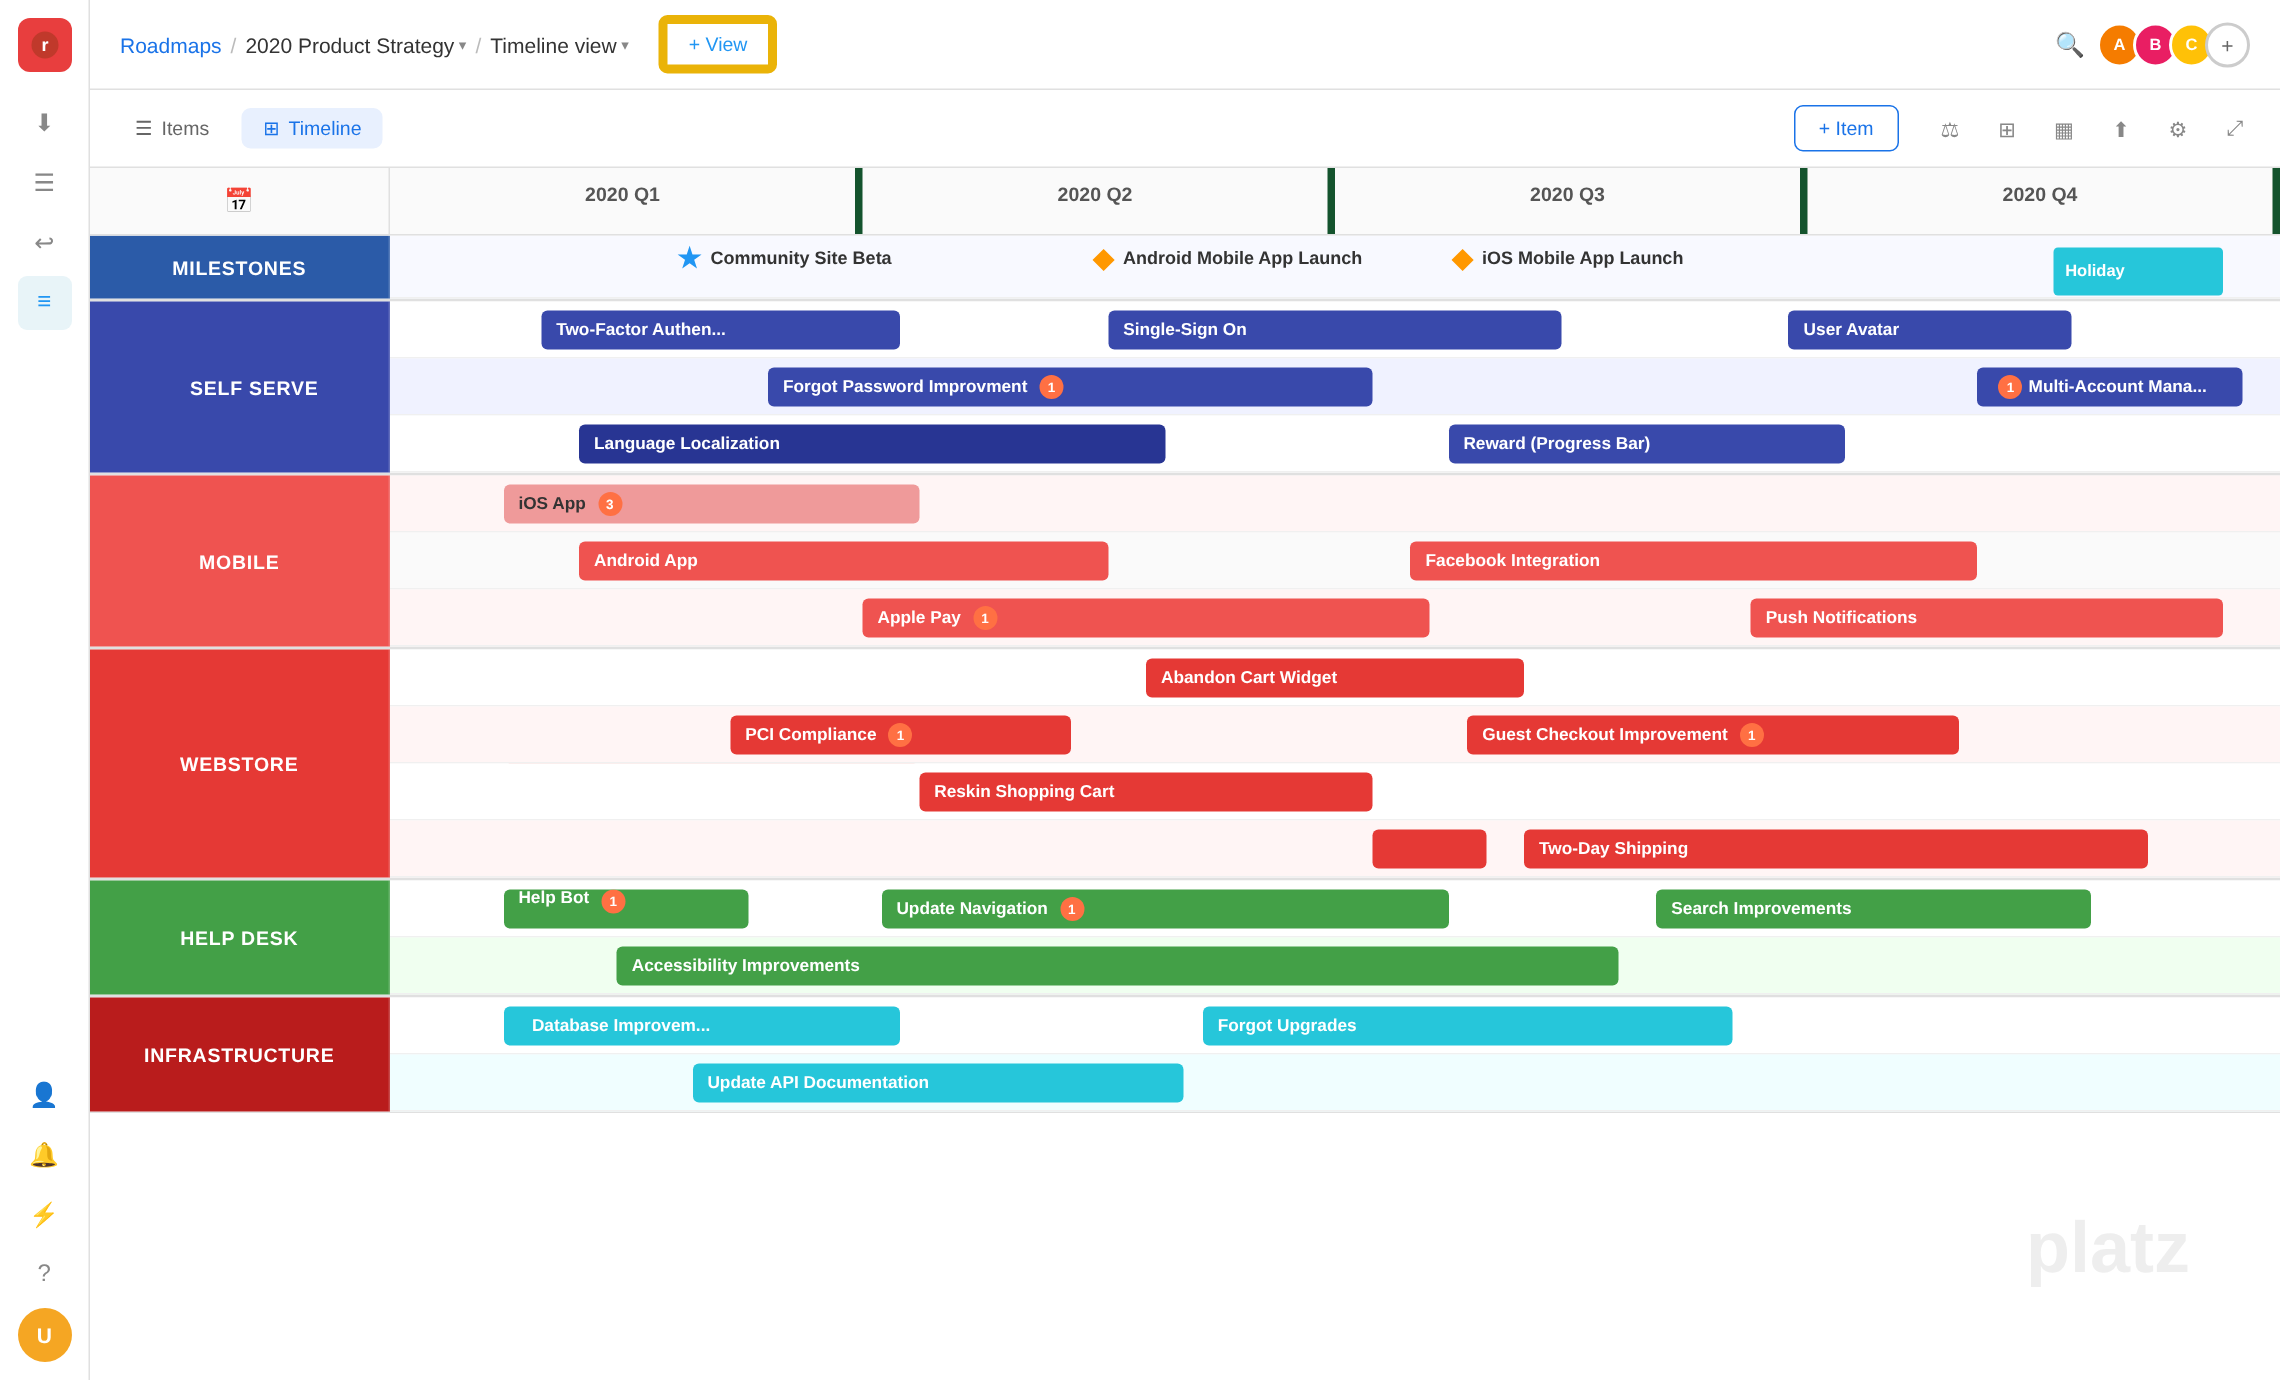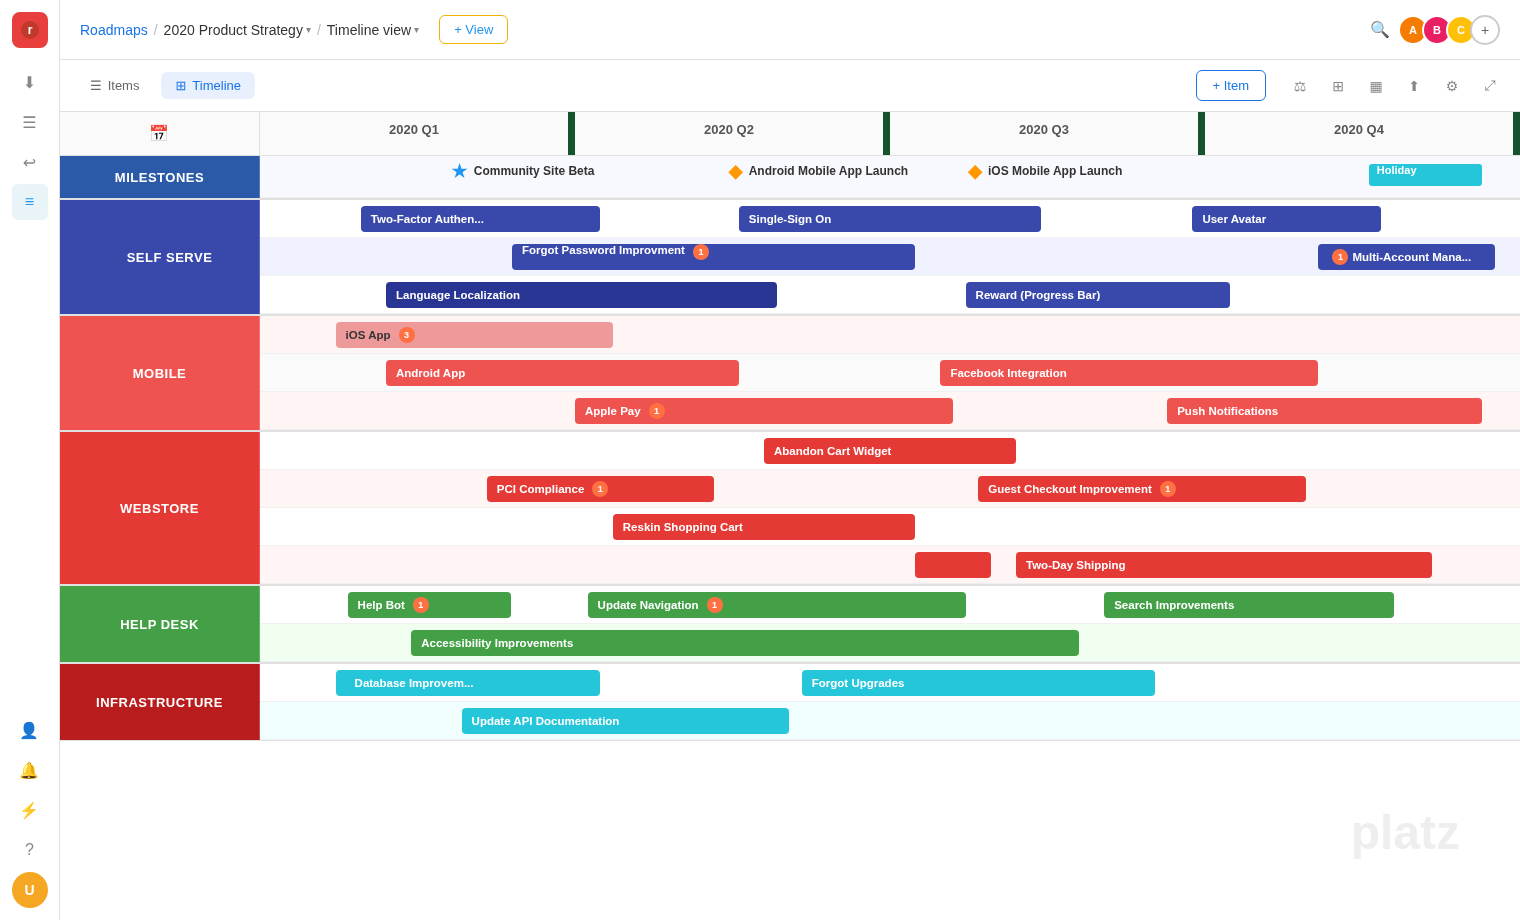--- a/index.html
+++ b/index.html
@@ -72,7 +72,7 @@
     }
     .nav-spacer { flex: 1; }
     .btn-view {
-      border: 1px solid #eab308;
+      border: 6px solid #eab308;
       color: #2196f3;
       background: white;
       padding: 6px 14px;

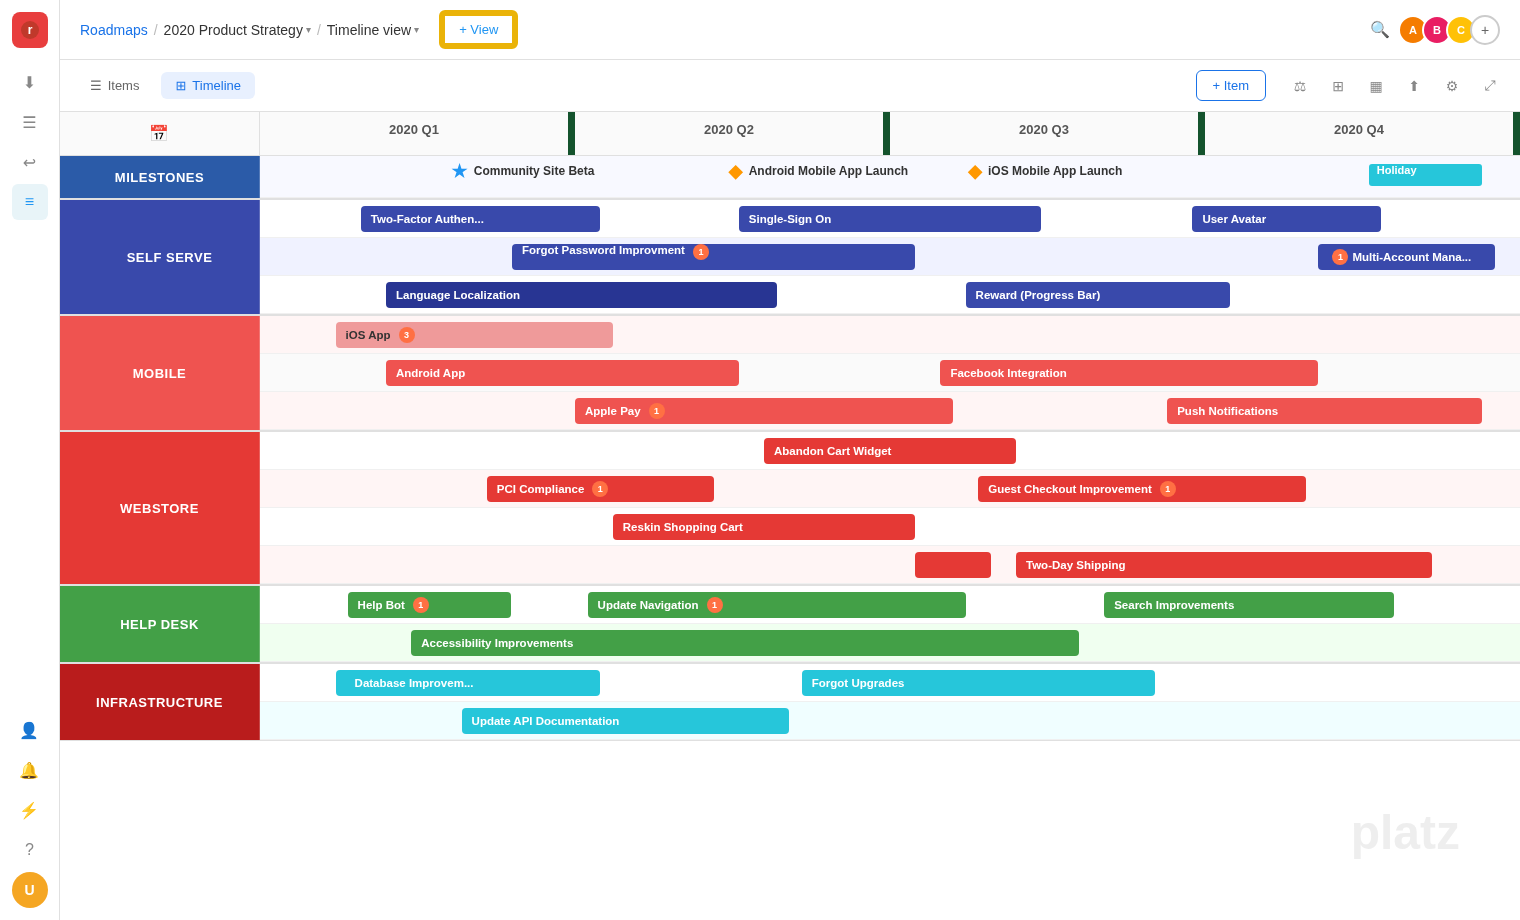--- a/index.html
+++ b/index.html
@@ -187,7 +187,7 @@
       font-size: 13px;
       font-weight: 600;
       color: #555;
-      border-right: 7px solid #14532d;
+      border-right: 5px solid #14532d;
       position: relative;
     }
 

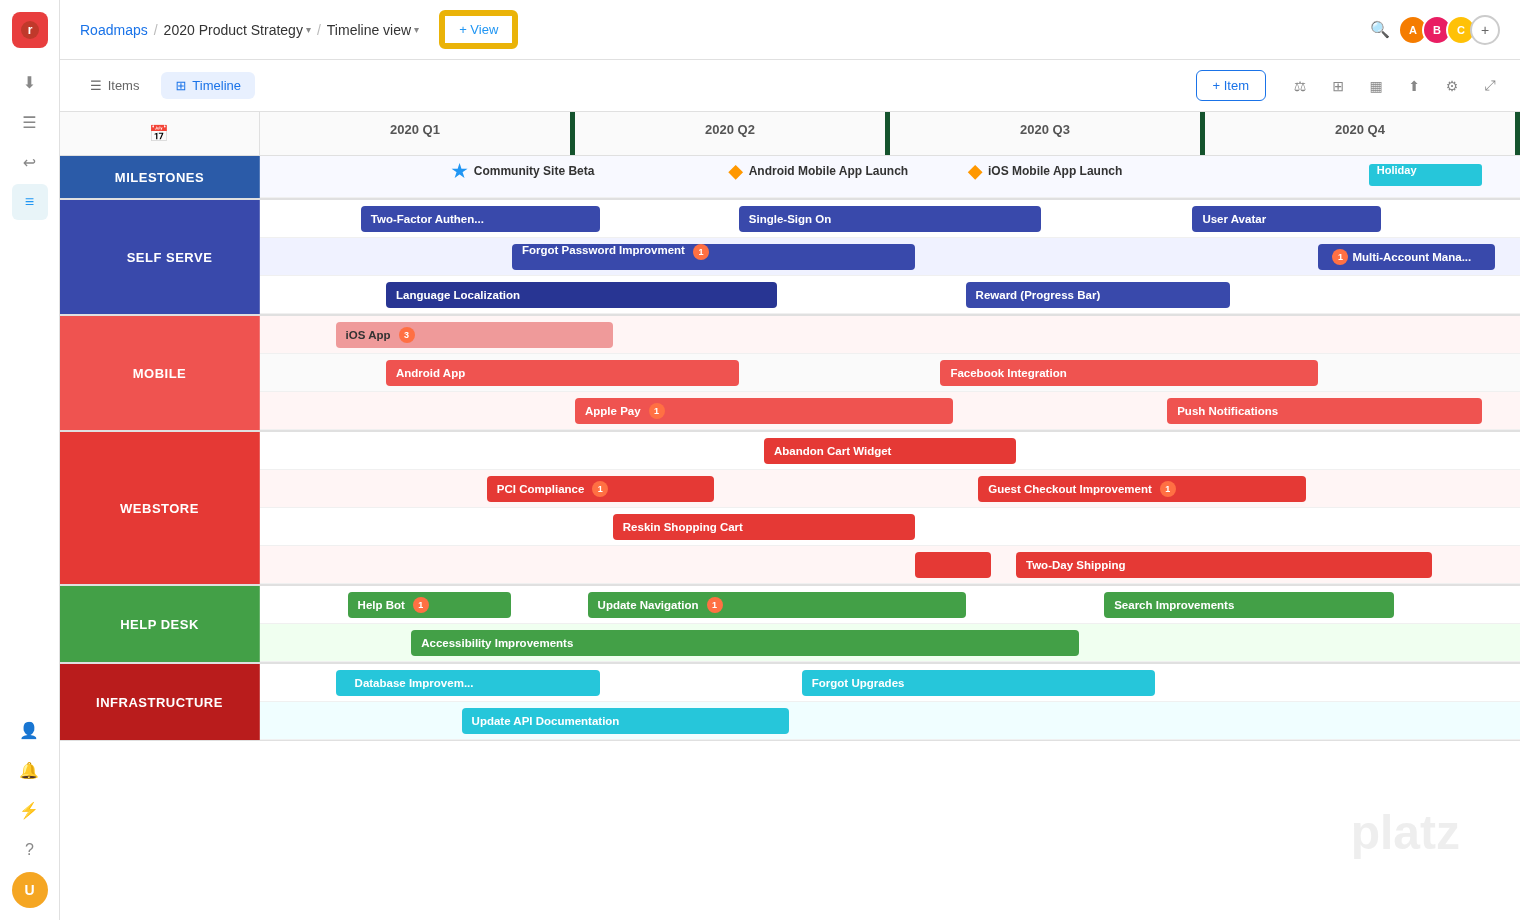--- a/index.html
+++ b/index.html
@@ -276,10 +276,10 @@
     .milestone-box {
       position: absolute;
       top: 8px;
-      height: 22px;
+      height: 32px;
       background: #26c6da;
       border-radius: 3px;
-      display: flex; align-items: flex-start;
+      display: flex; align-items: center;
       padding: 0 8px;
       font-size: 11px; font-weight: 600; color: white;
     }

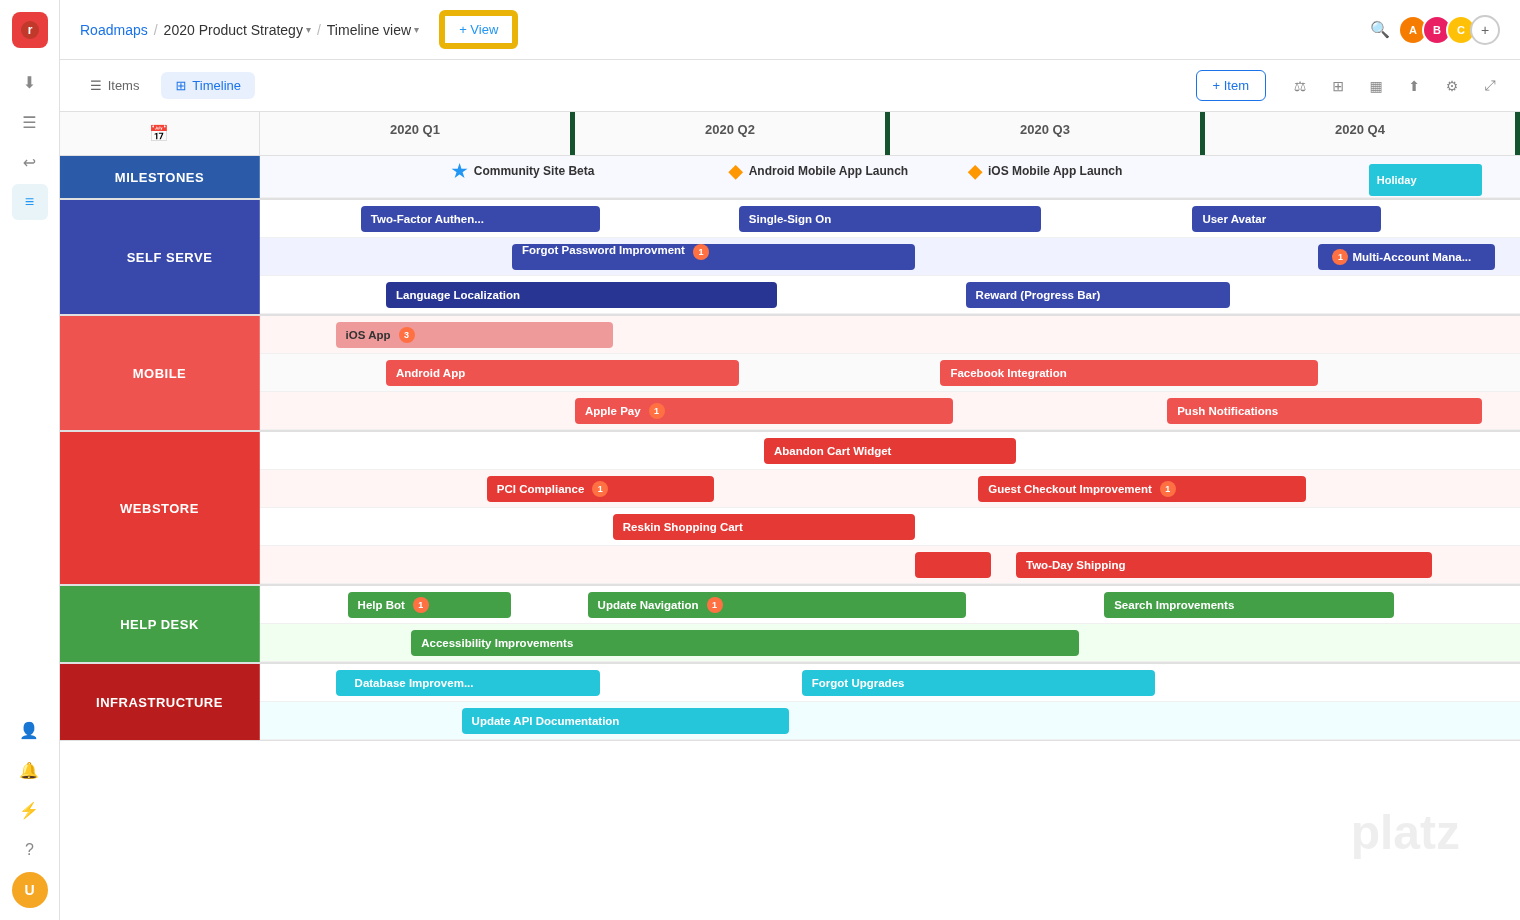--- a/index.html
+++ b/index.html
@@ -422,7 +422,7 @@
             <div class="tbar blue" style="left:74%; width:15%;">User Avatar</div>
           </div>
           <div class="timeline-row" style="background:#f0f2ff;">
-            <div class="tbar blue" style="left:20%; width:32%; display:flex; align-items:flex-start; gap:4px;">
+            <div class="tbar blue" style="left:20%; width:32%; display:flex; align-items:center; gap:4px;">
               <span>Forgot Password Improvment</span>
                 <span class="badge">1</span>
             </div>

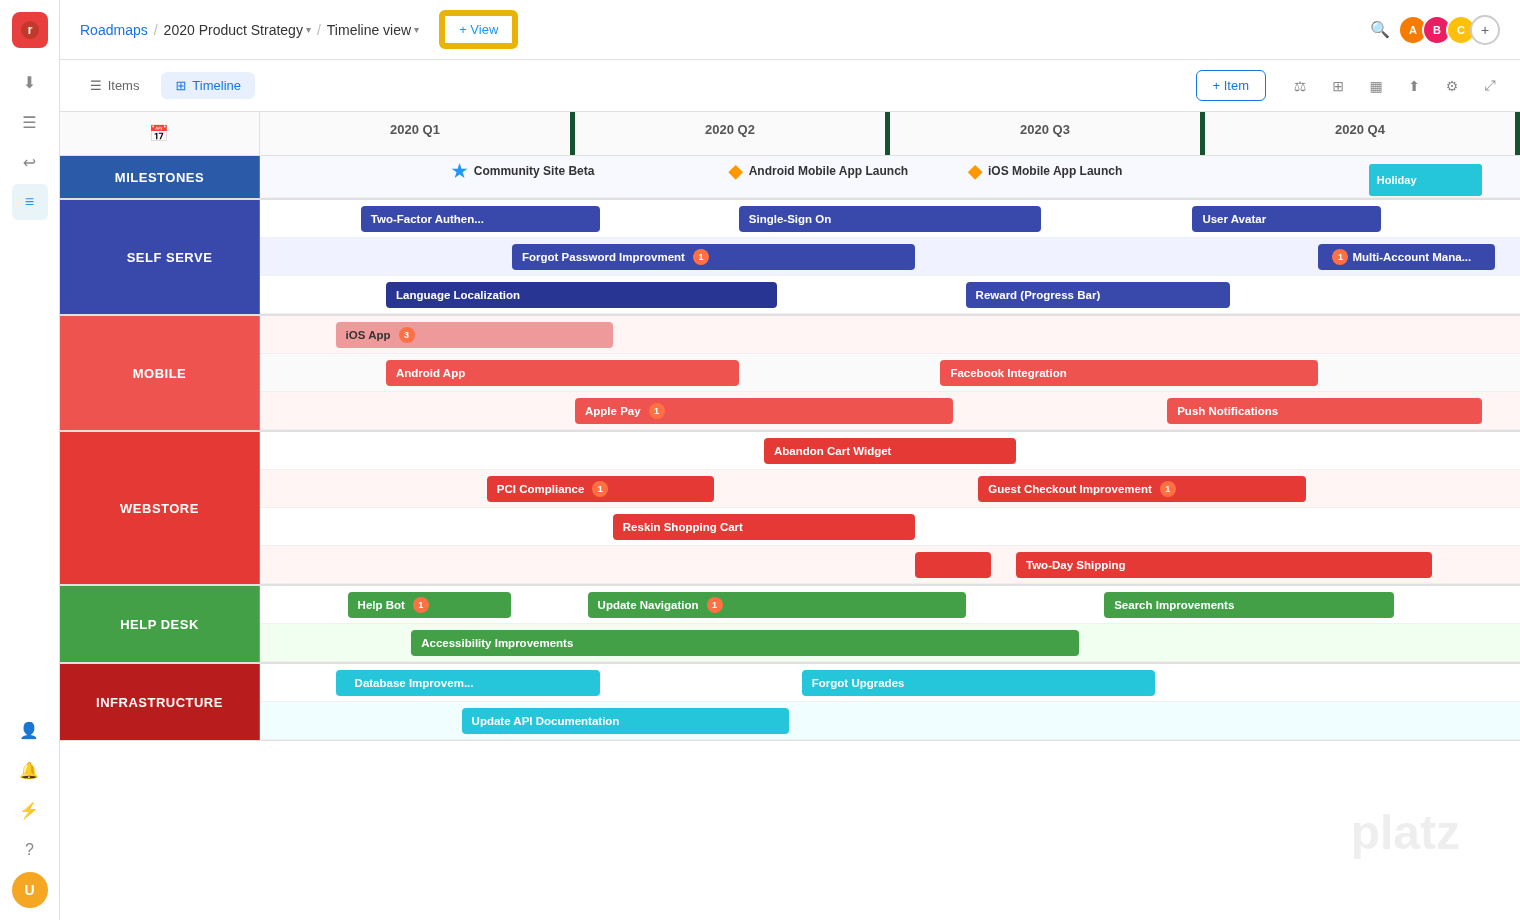--- a/index.html
+++ b/index.html
@@ -498,7 +498,7 @@
         </div>
         <div class="group-rows">
           <div class="timeline-row">
-            <div class="tbar green" style="left:6%; width:13%; display:flex; align-items:center; gap:4px;margin-left:12px;">
+            <div class="tbar green" style="left:6%; width:13%; display:flex; align-items:flex-start; gap:4px;">
               <span>Help Bot</span>
                 <span class="badge">1</span>
             </div>

